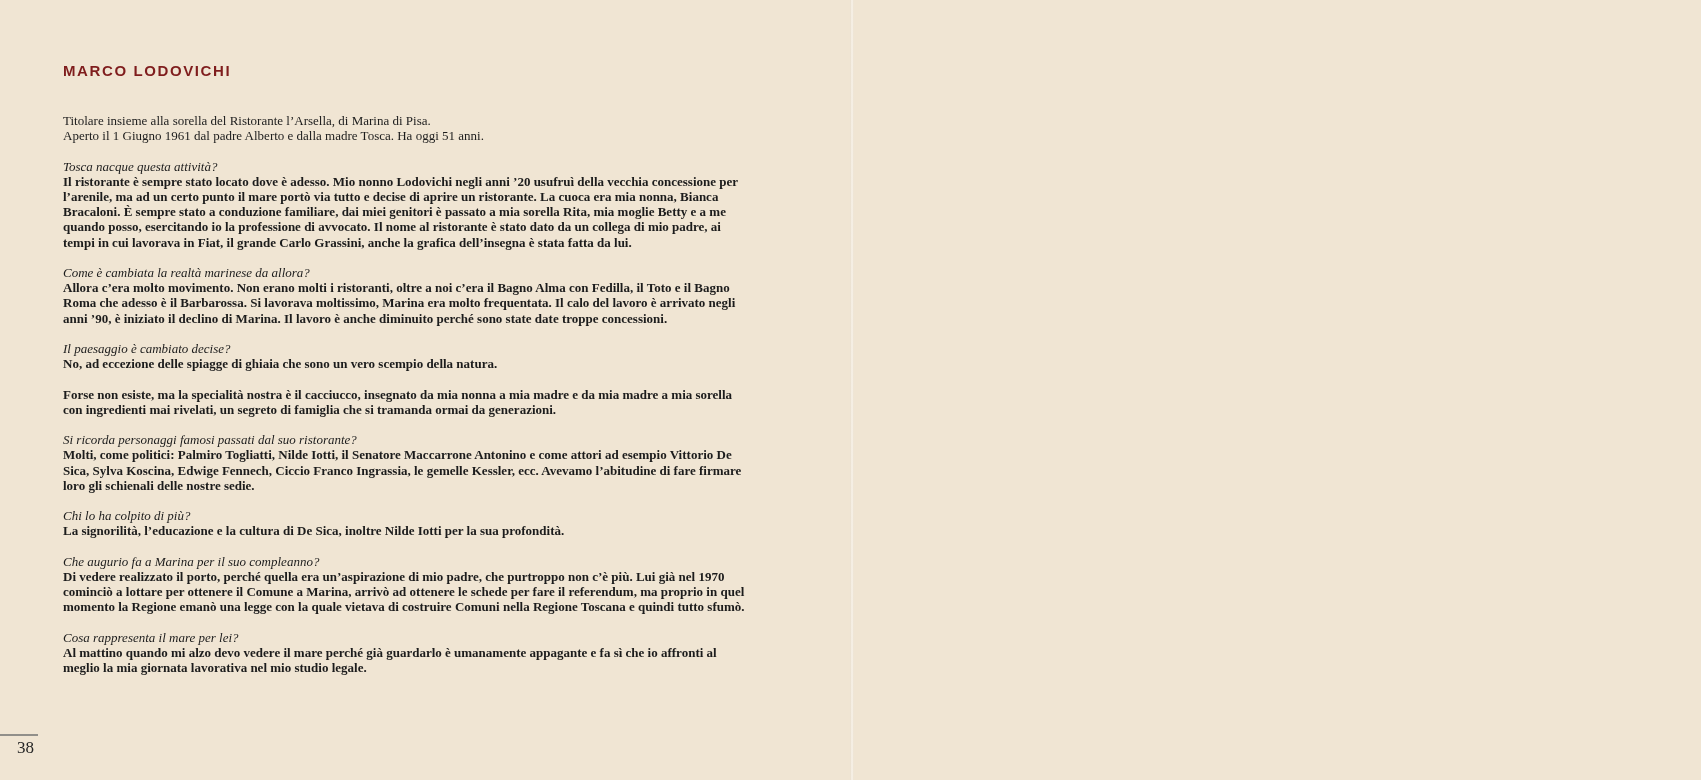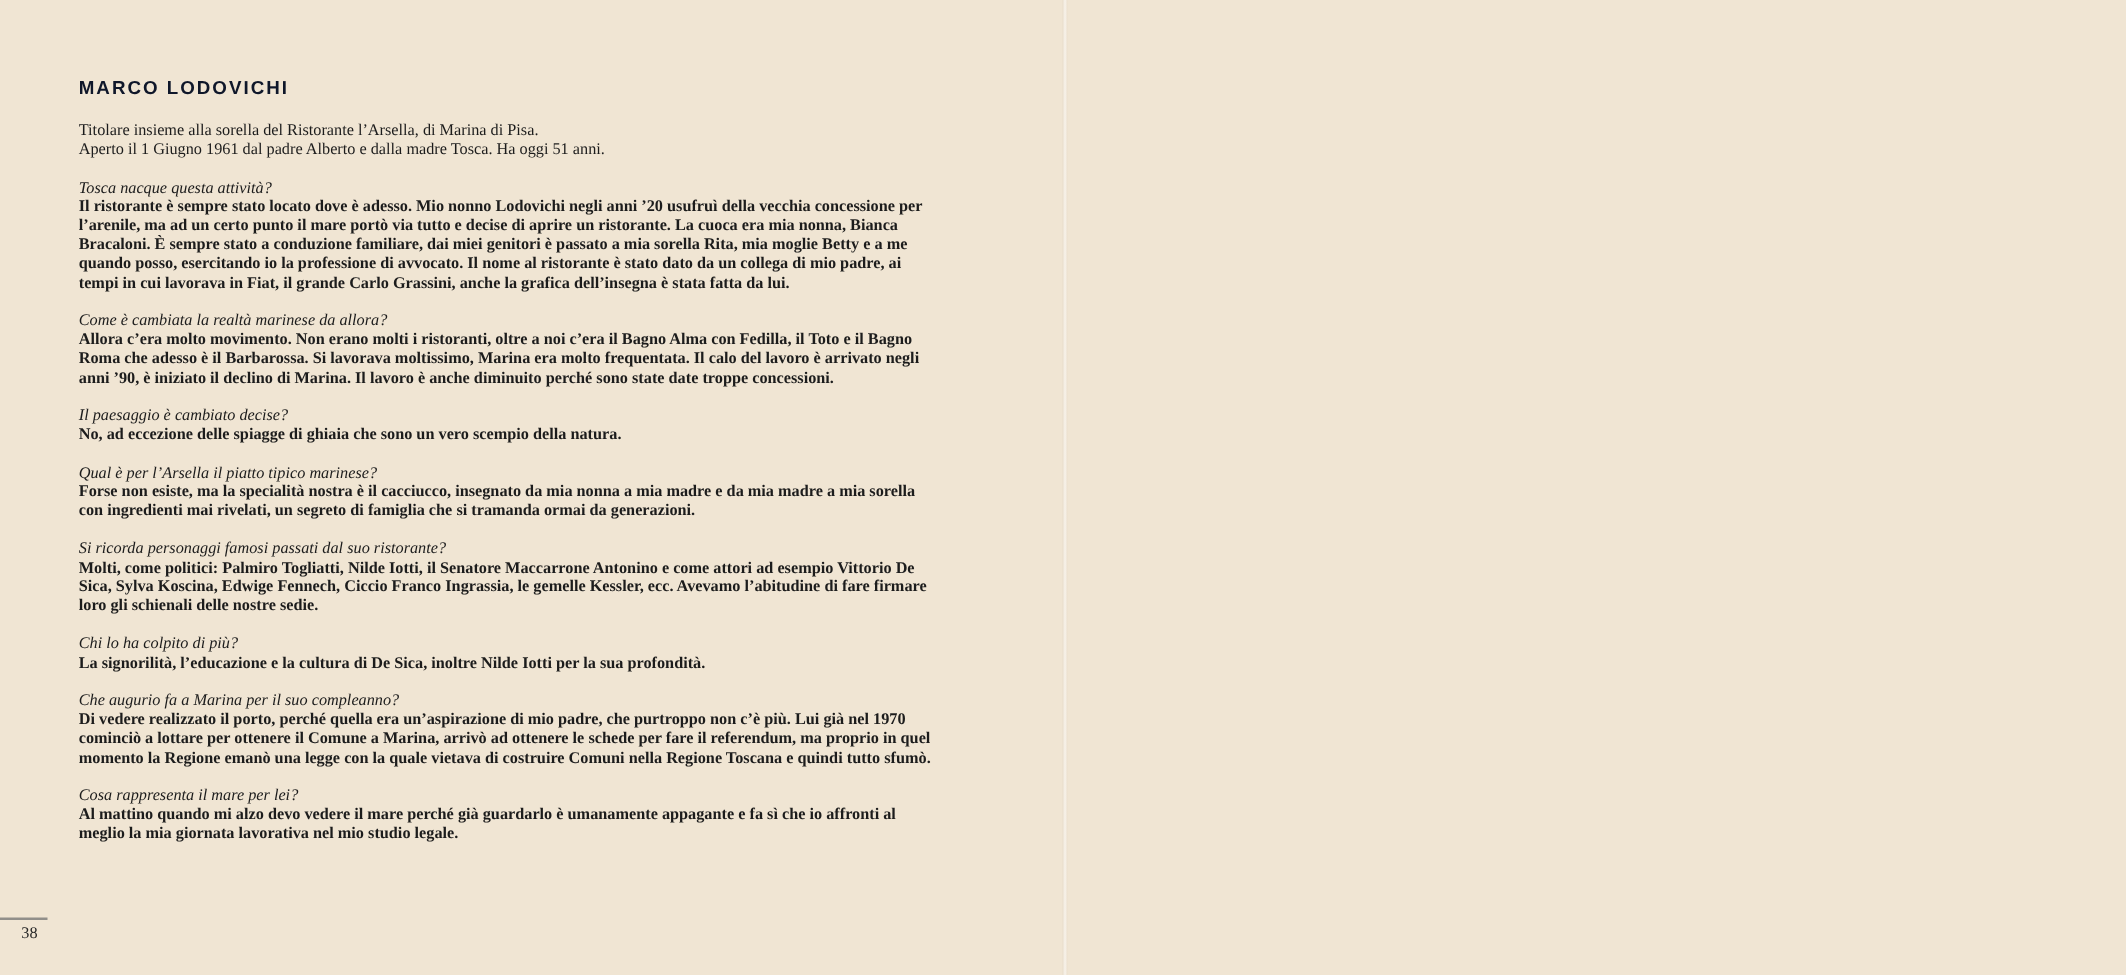--- a/index.html
+++ b/index.html
@@ -41,7 +41,7 @@
 <div class="spread">
 
   <section class="page-left">
-    <h1 class="title" style="color: #0f172a;">MARCO LODOVICHI</h1>
+    <h1 class="title" style="color: #7f1d1d;">MARCO LODOVICHI</h1>
 
     <div class="textcol">
       <div id="intro">

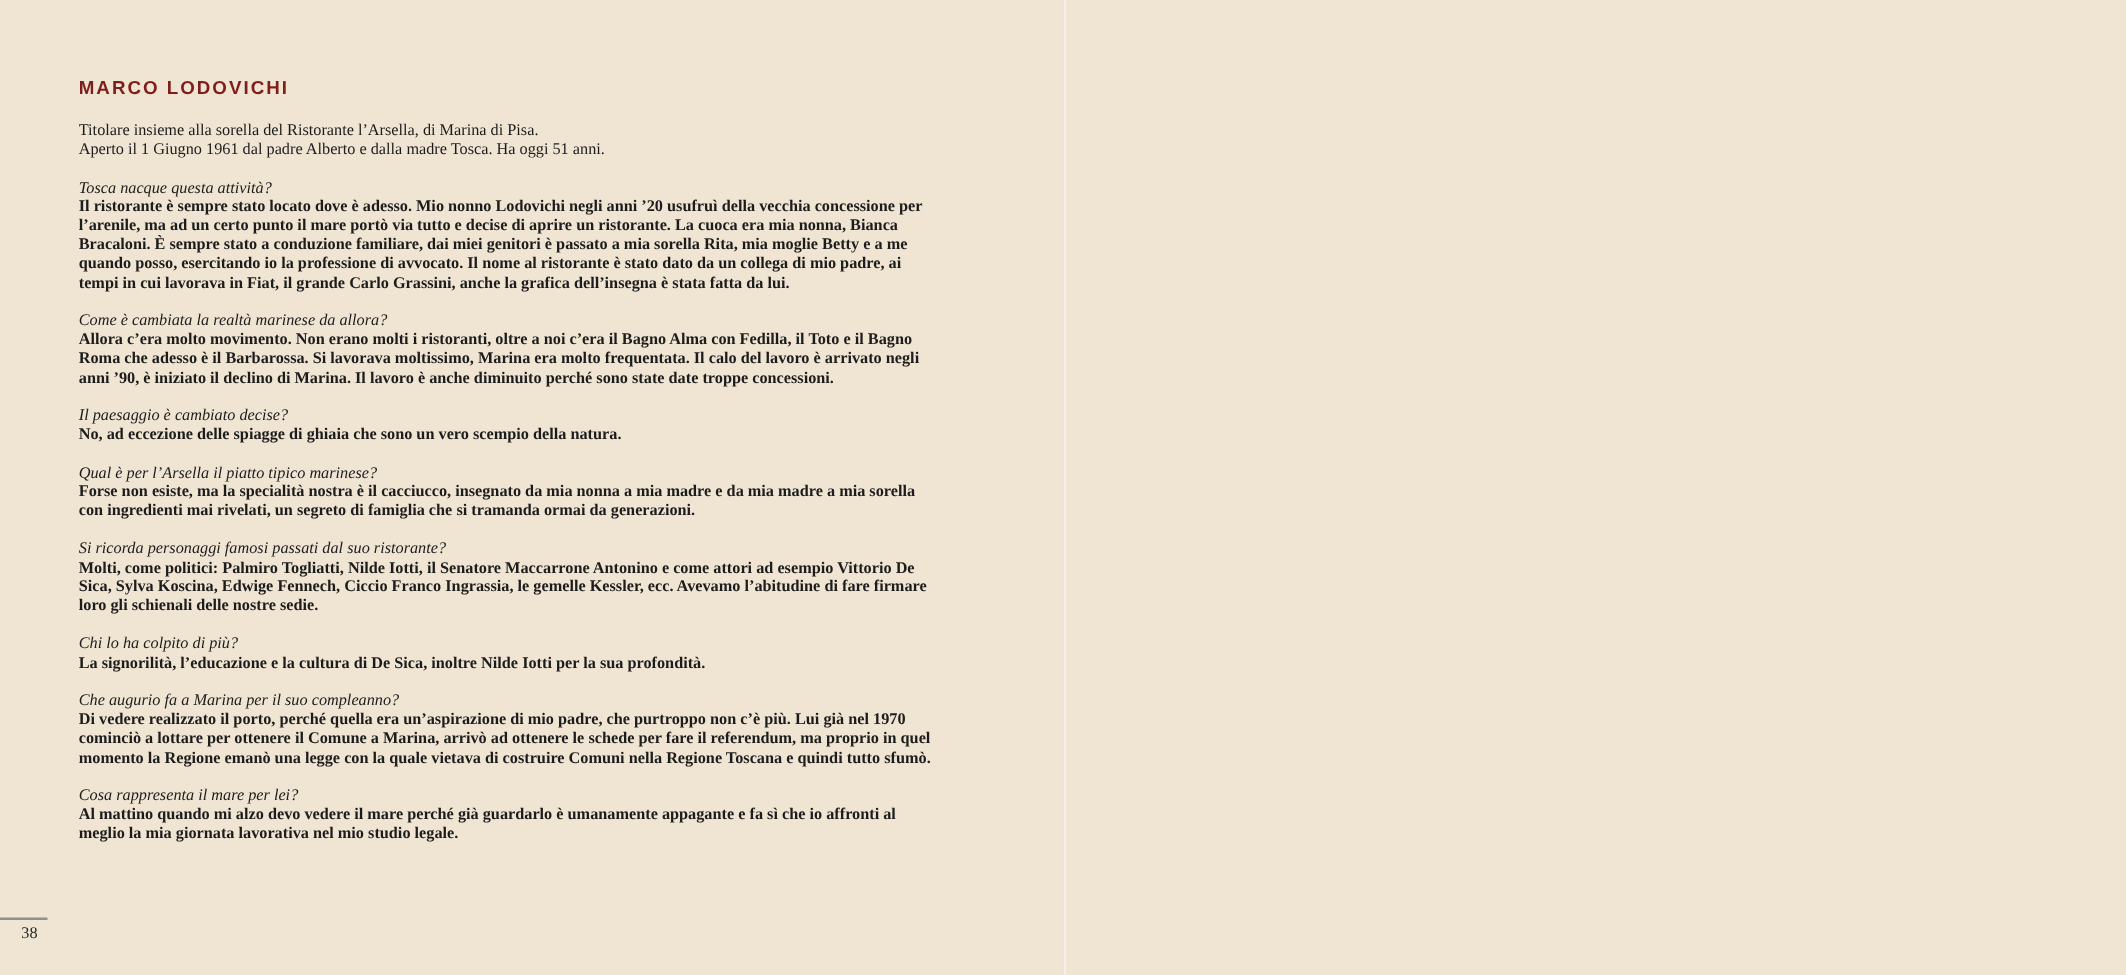--- a/index.html
+++ b/index.html
@@ -23,7 +23,7 @@
     font-size:15px;font-weight:bold;letter-spacing:1.6px;
   }
   .textcol{
-    position:absolute;left:63px;top:96px;width:690px;
+    position:absolute;left:63px;top:113px;width:690px;
     font-size:13px;line-height:15.2px;
   }
   .intro-line{white-space:nowrap;}

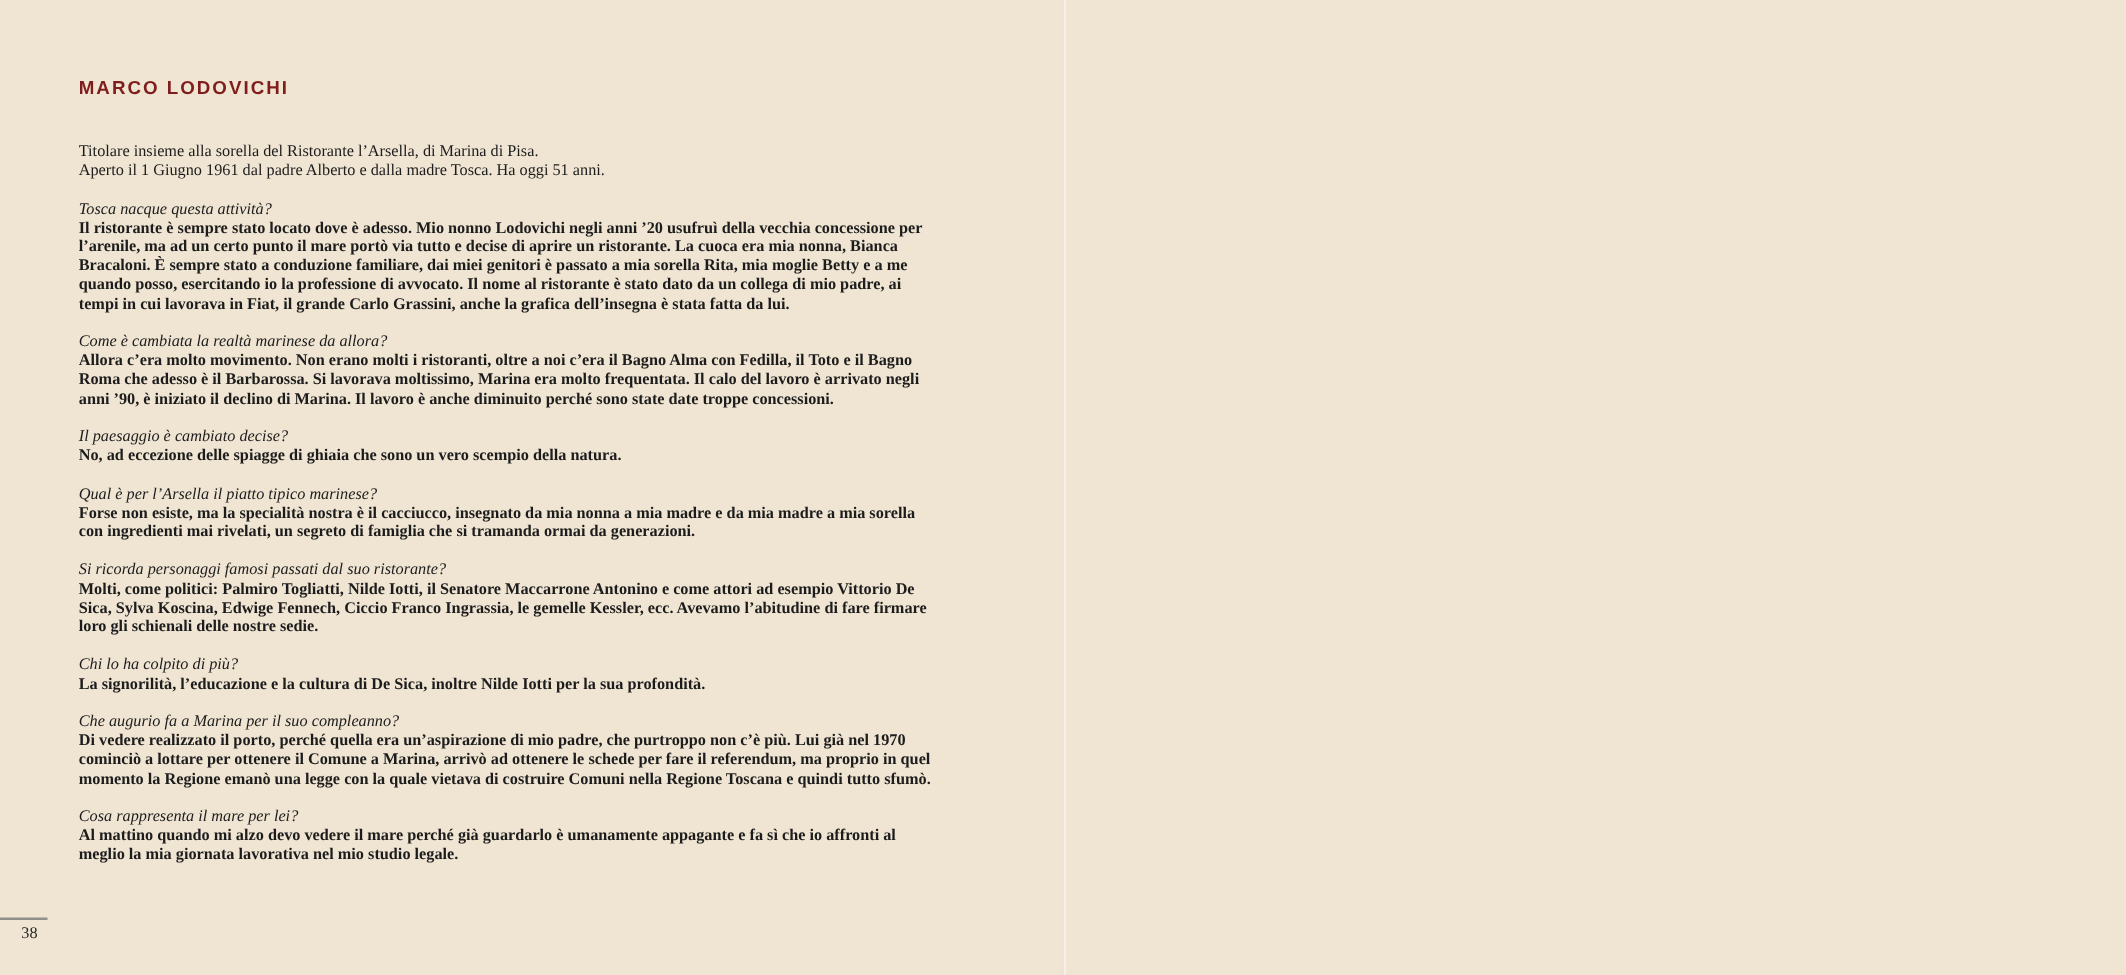--- a/index.html
+++ b/index.html
@@ -62,7 +62,6 @@
             <div class="a">No, ad eccezione delle spiagge di ghiaia che sono un vero scempio della natura.</div>
           </div>
           <div class="block">
-            <div class="q">Qual è per l’Arsella il piatto tipico marinese?</div>
             <div class="a">Forse non esiste, ma la specialità nostra è il cacciucco, insegnato da mia nonna a mia madre e da mia madre a mia sorella con ingredienti mai rivelati, un segreto di famiglia che si tramanda ormai da generazioni.</div>
           </div>
           <div class="block">

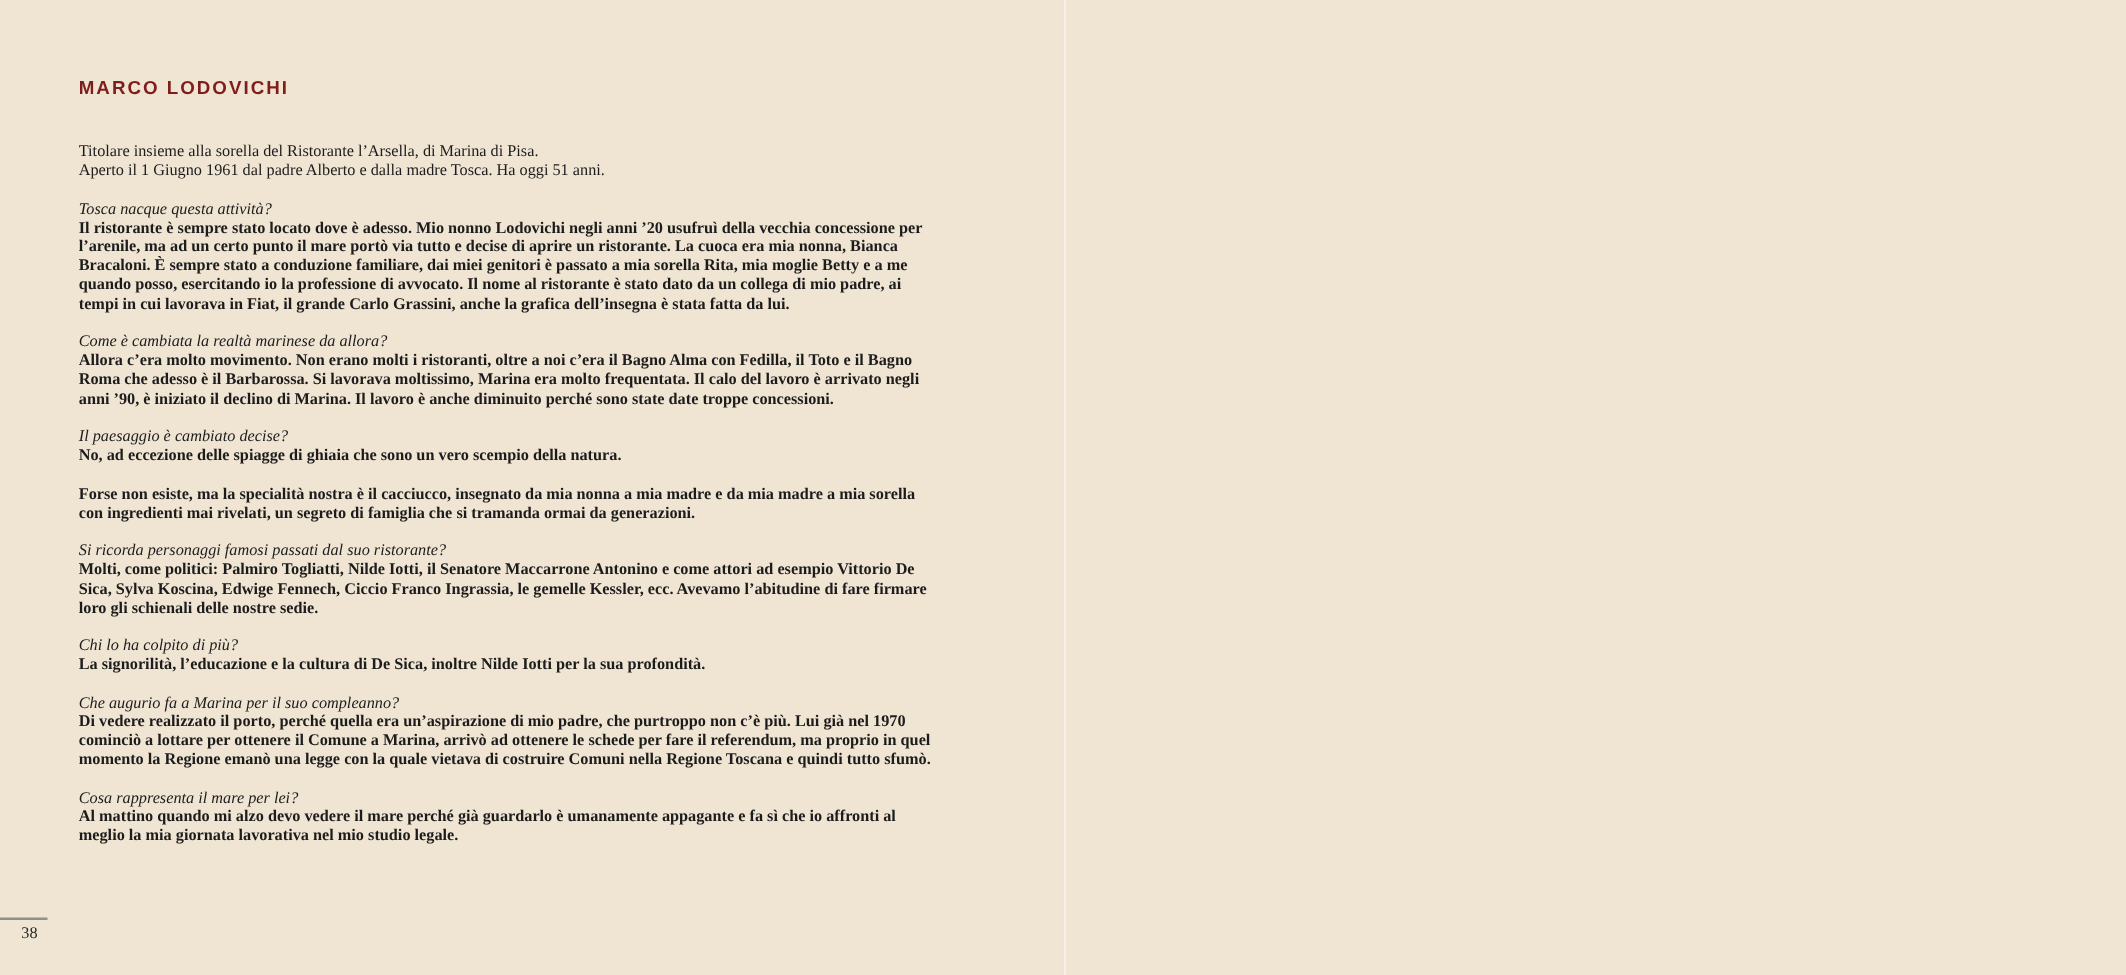--- a/index.html
+++ b/index.html
@@ -31,7 +31,7 @@
   .q{font-style:italic;}
   .a{font-style:normal;font-weight:bold;}
   .footer-rule{position:absolute;left:0;top:734px;width:38px;height:2px;background:#918f8a;}
-  .page-number{position:absolute;left:17px;top:738px;font-size:13px;color:#262626;}
+  .page-number{position:absolute;left:17px;top:738px;font-size:17px;color:#262626;}
   
   .page-right{position:absolute;inset:0 0 0 851px;}
 </style>

